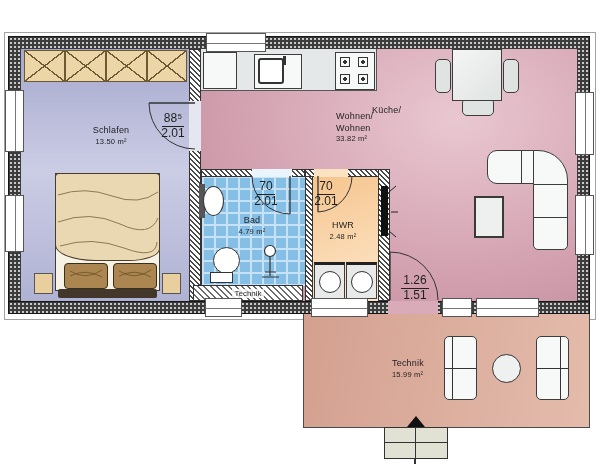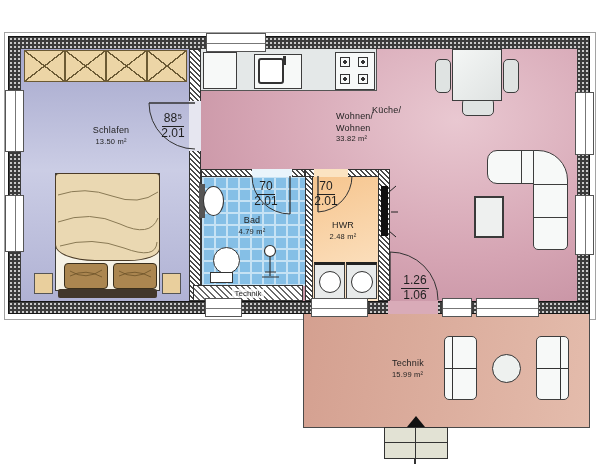--- a/index.html
+++ b/index.html
@@ -205,7 +205,7 @@
   </div>
   <div class="door-dim" style="left:398px;top:274px;width:34px;">
     <span class="num">1.26</span>
-    <span class="den">1.06</span>
+    <span class="den">1.51</span>
   </div>
 
   <div class="lbl" style="left:79px;top:125px;width:64px;text-align:center;">

